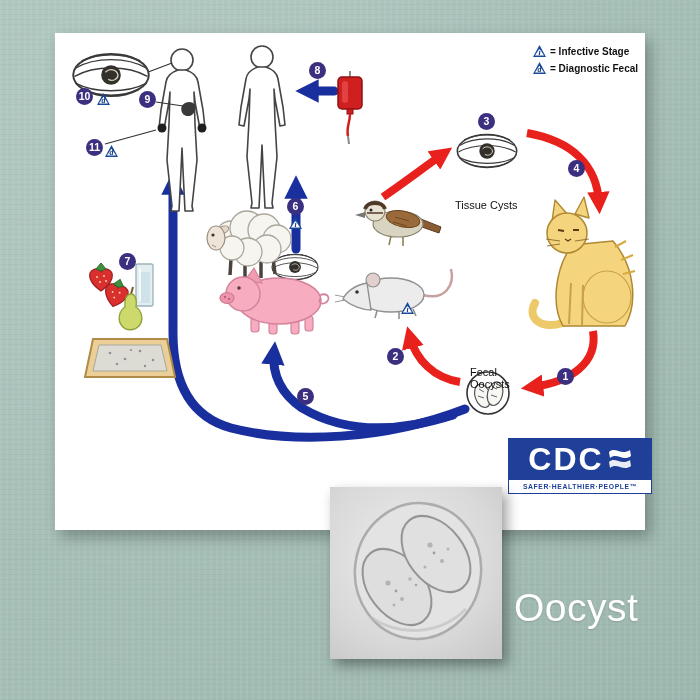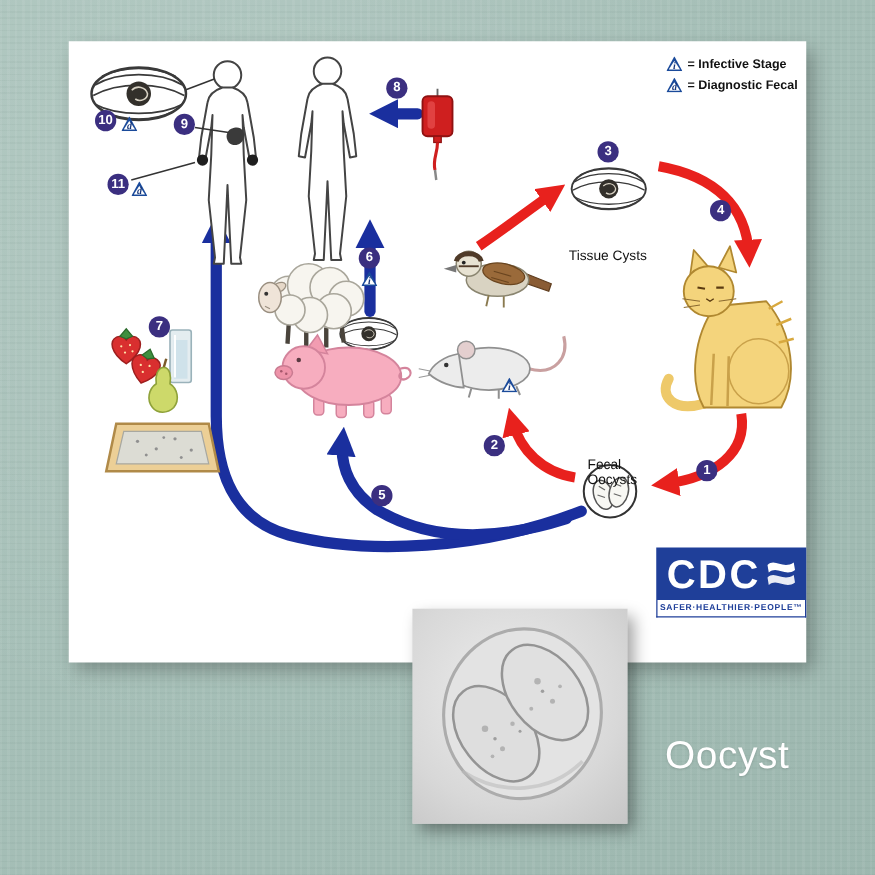--- a/index.html
+++ b/index.html
@@ -40,7 +40,7 @@
     font-size:8px; line-height:9px; color:#15357a; font-weight:bold; font-style:italic;
     font-family:"Liberation Serif", serif; }
   .marker { position:absolute; z-index:4; }
-  .cdc { position:absolute; left:470px; top:405px; width:120px; z-index:3; }
+  .cdc { position:absolute; left:453px; top:405px; width:144px; z-index:3; }
   .cdc-box { position:relative; background:#1f3f99; height:42px;
     display:flex; align-items:center; justify-content:center; gap:4px; }
   .cdc-acronym { color:#fff; font-weight:bold; font-size:32px; letter-spacing:2px; line-height:42px; }

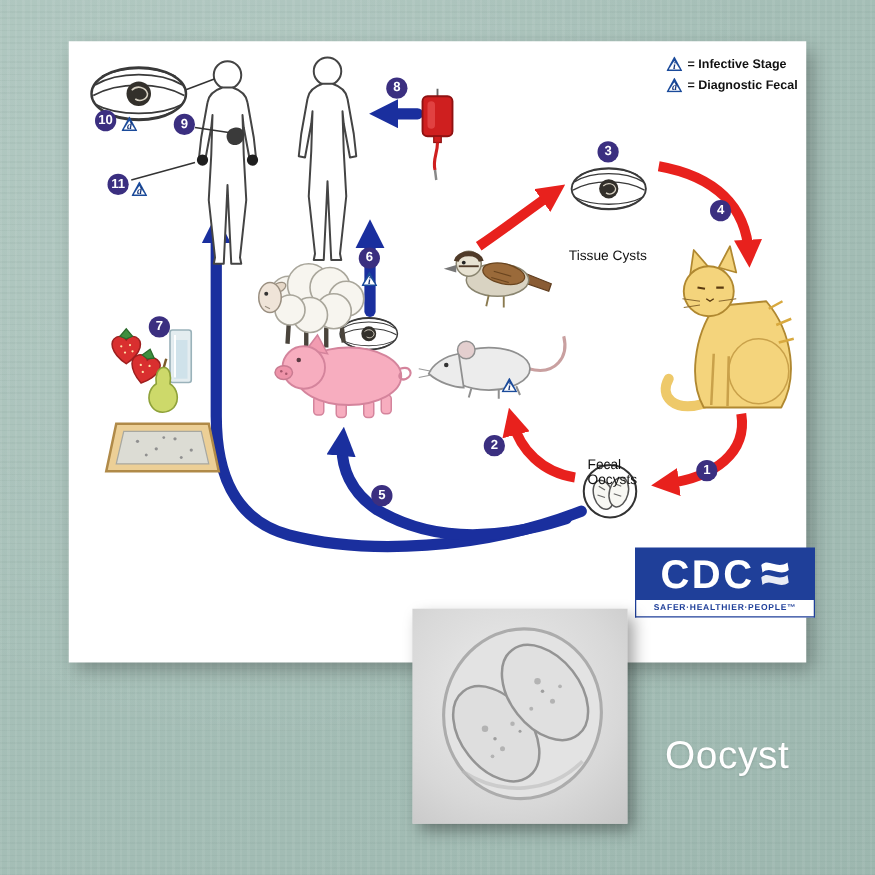--- a/index.html
+++ b/index.html
@@ -51,8 +51,8 @@
     background:#d9d9d9; box-shadow:5px 6px 12px rgba(0,0,0,0.38);
   }
   .oocyst-caption {
-    position:absolute; left:532px; top:586px; z-index:6;
-    color:#ffffff; font-size:31px; letter-spacing:0.5px;
+    position:absolute; left:514px; top:586px; z-index:6;
+    color:#ffffff; font-size:39px; letter-spacing:0.5px;
     text-shadow:0 1px 2px rgba(0,0,0,0.15);
   }
 </style>

